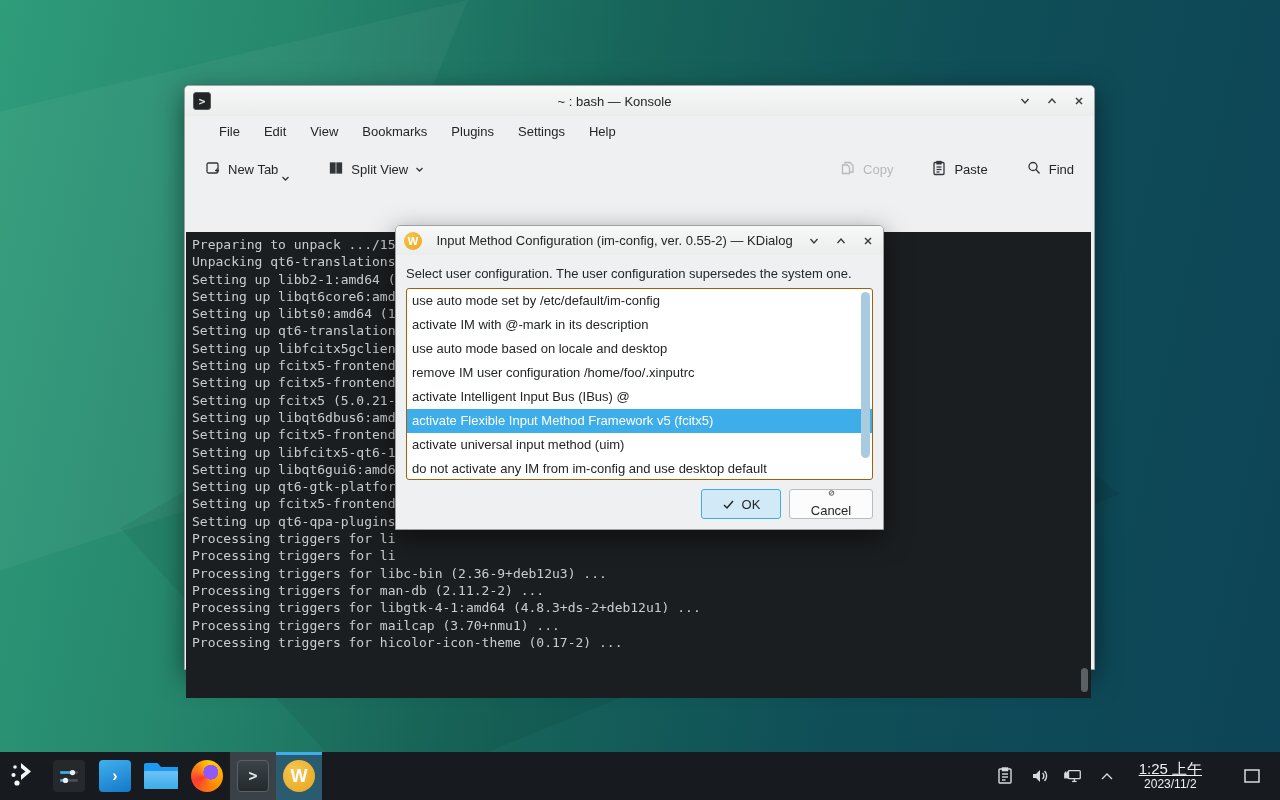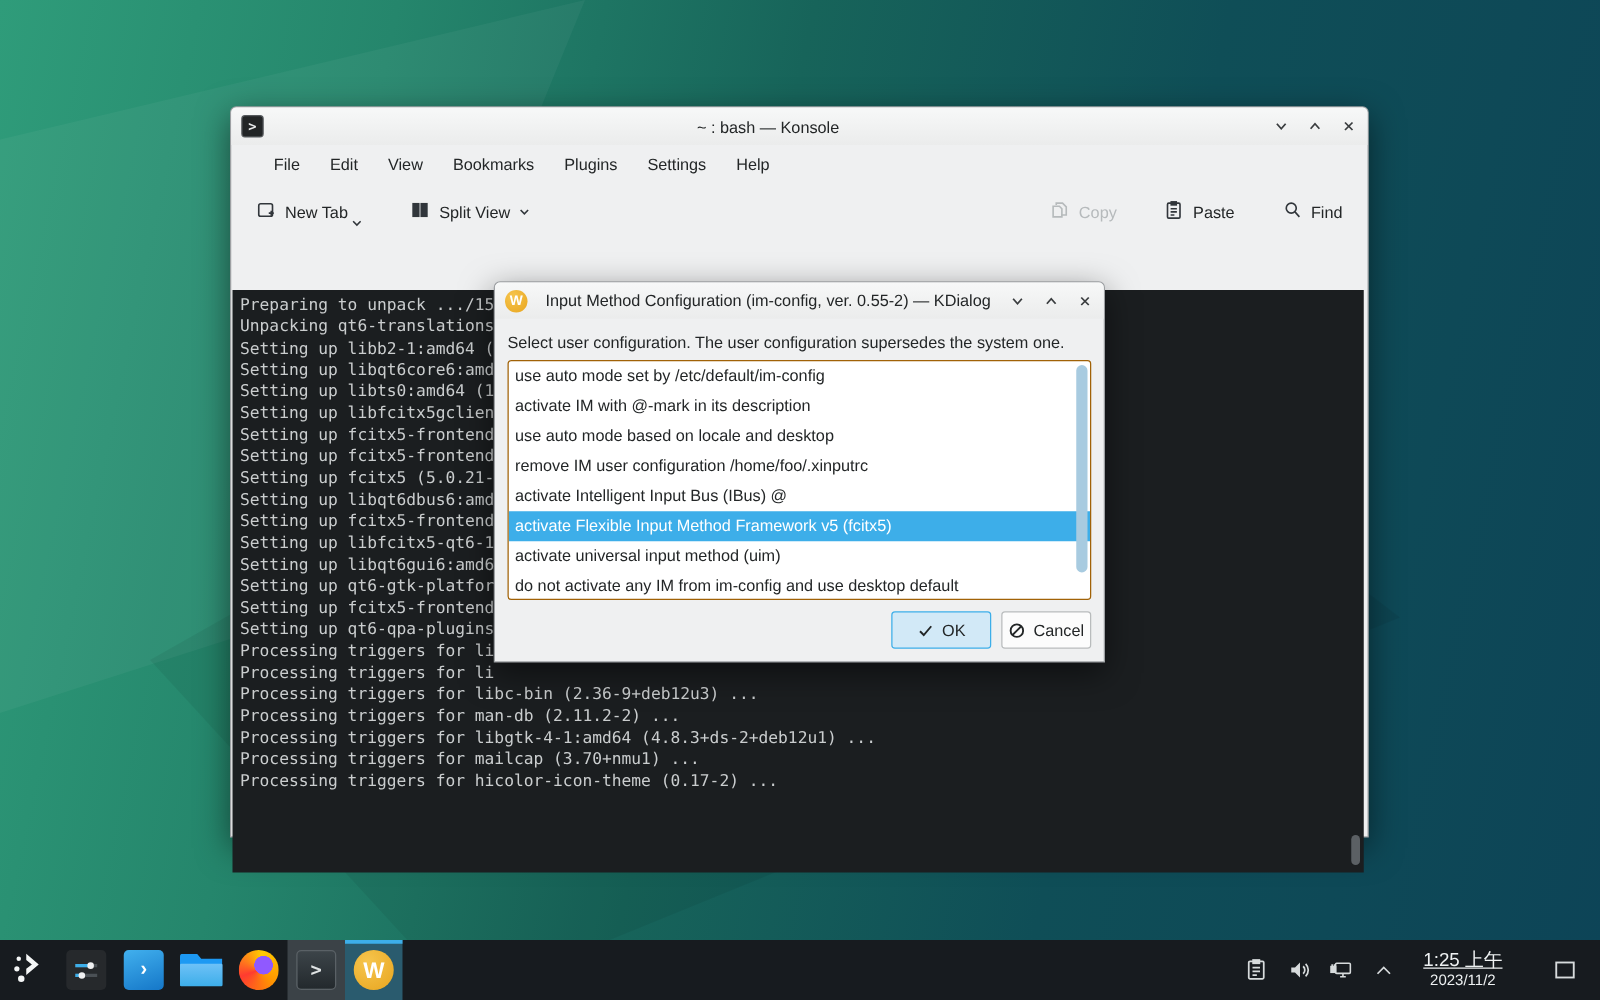--- a/index.html
+++ b/index.html
@@ -205,6 +205,7 @@
           <div class="tline">Setting up libb2-1:amd64 (</div>
           <div class="tline">Setting up libqt6core6:amd</div>
           <div class="tline">Setting up libts0:amd64 (1</div>
+          <div class="tline">Setting up qt6-translation</div>
           <div class="tline">Setting up libfcitx5gclien</div>
           <div class="tline">Setting up fcitx5-frontend</div>
           <div class="tline">Setting up fcitx5-frontend</div>

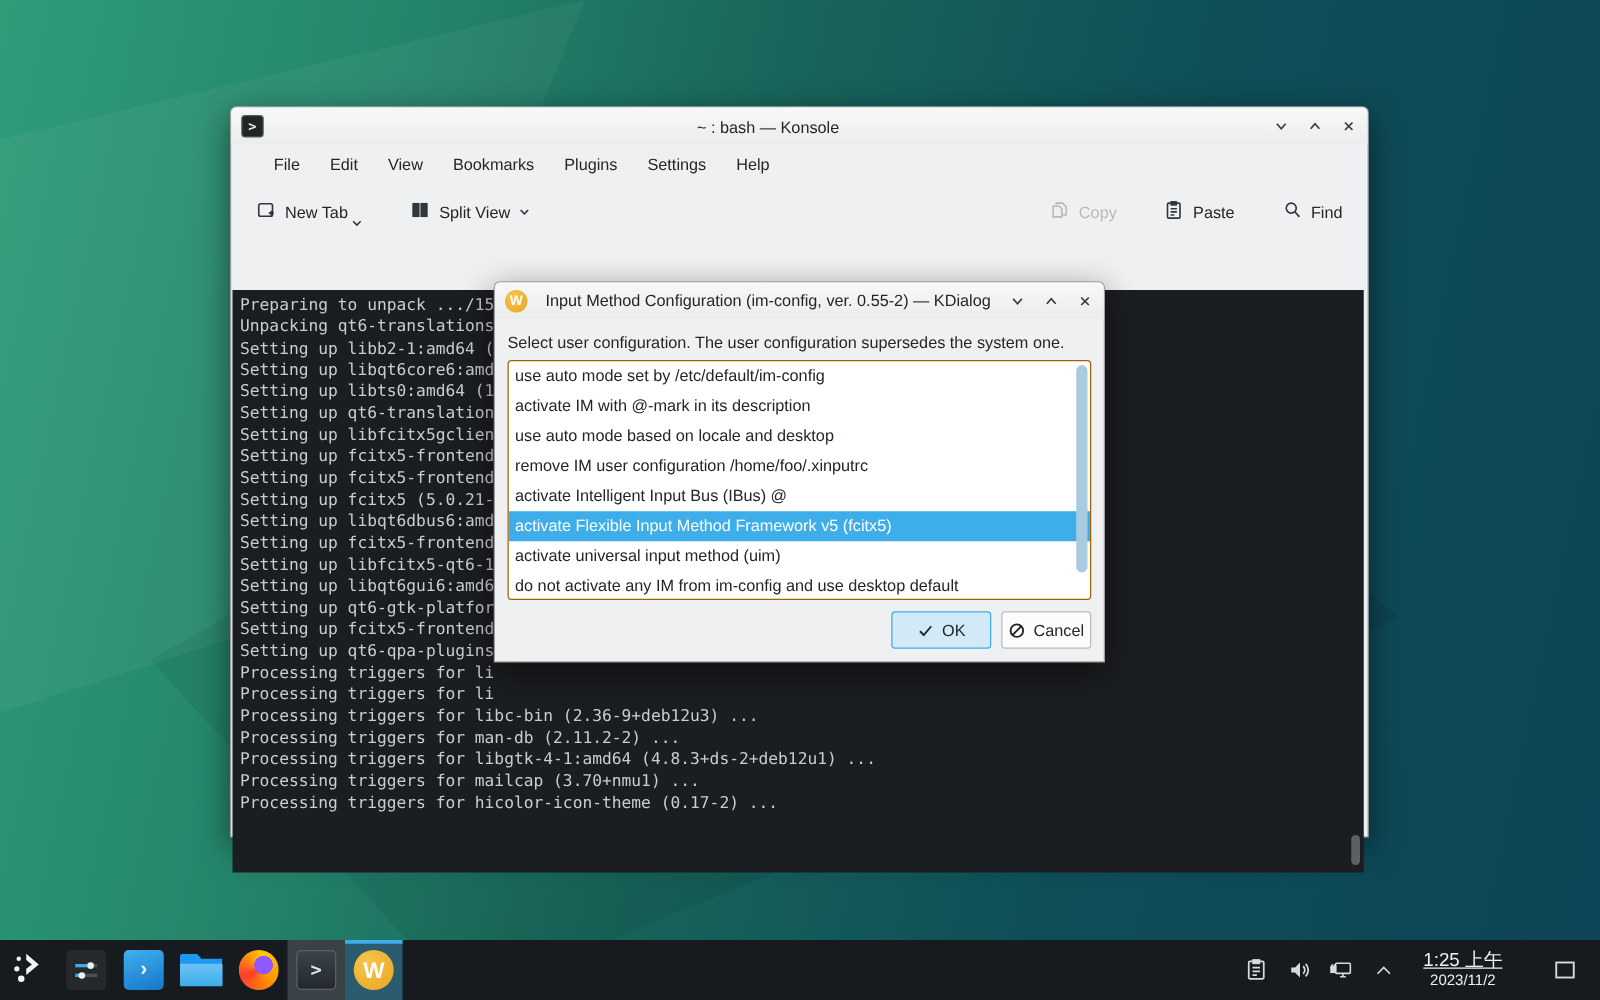--- a/index.html
+++ b/index.html
@@ -72,7 +72,7 @@
          font-size:13px; color:#232627; border-radius:3px; background:#fcfcfc; border:1px solid #b9bcbd; }
   .btn svg { width:13px; height:13px; stroke:#232627; fill:none; stroke-width:1.5; }
   .btn.ok { width:80px; background:#d2e9f7; border:1px solid #3daee9; }
-  .btn.cancel { width:72px; }
+  .btn.cancel { width:84px;flex-direction:column; }
 
   
   .taskbar { position:absolute; left:0; bottom:0; width:1280px; height:48px; background:#171b1f;

